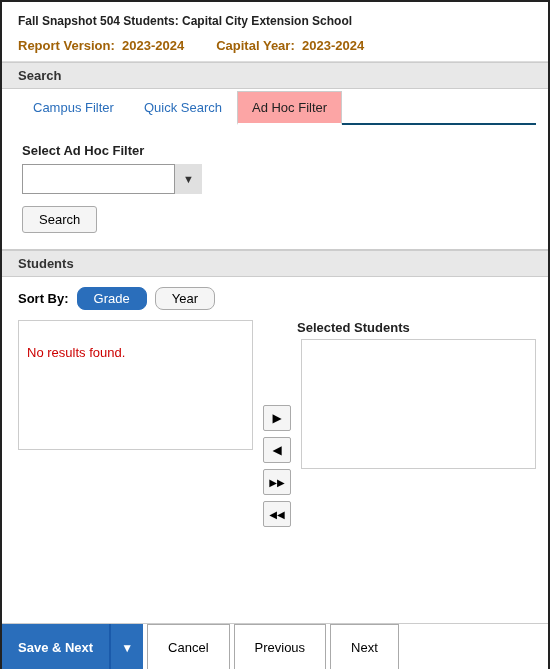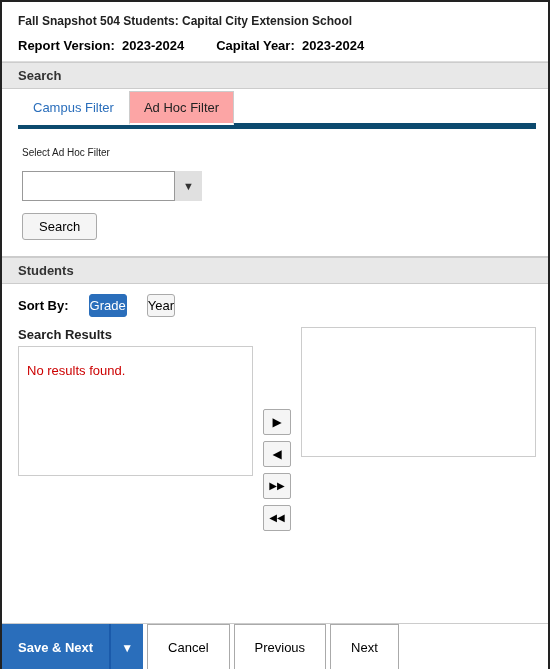--- a/index.html
+++ b/index.html
@@ -35,7 +35,7 @@
       gap: 32px;
       font-size: 13px;
       font-weight: bold;
-      color: #000000;
+      color: #a16207;
     }
     
     .section-label {

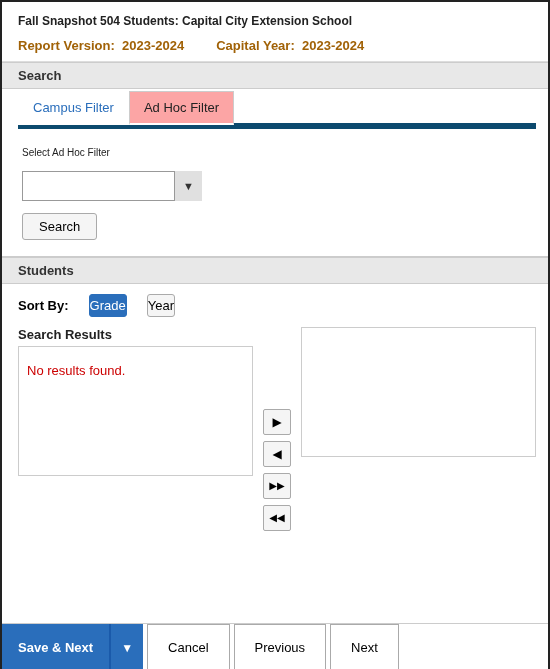--- a/index.html
+++ b/index.html
@@ -54,7 +54,7 @@
     
     .tabs {
       display: flex;
-      border-bottom: 6px solid #0c4a6e;
+      border-bottom: 2px solid #0c4a6e;
       margin-bottom: 14px;
       gap: 0;
     }

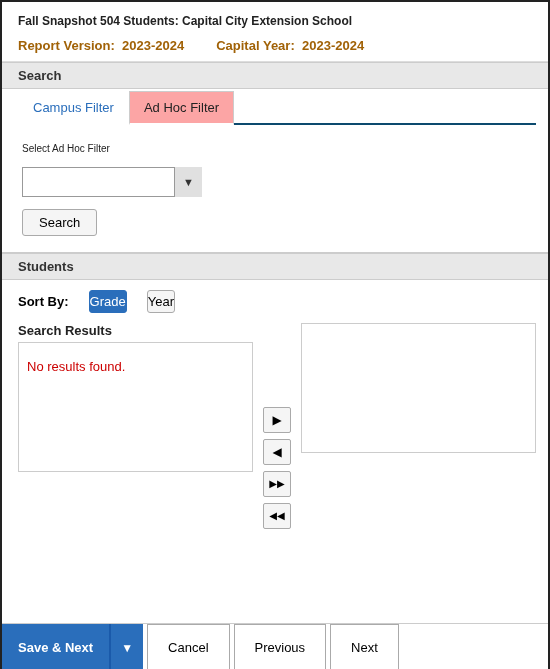--- a/index.html
+++ b/index.html
@@ -279,6 +279,9 @@
     <div class="tabs">
       <div class="tab">
         <span>Campus Filter</span>
+      </div>
+      <div class="tab">
+        <span>Quick Search</span>
       </div>
       <div class="tab active">
         <span>Ad Hoc Filter</span>

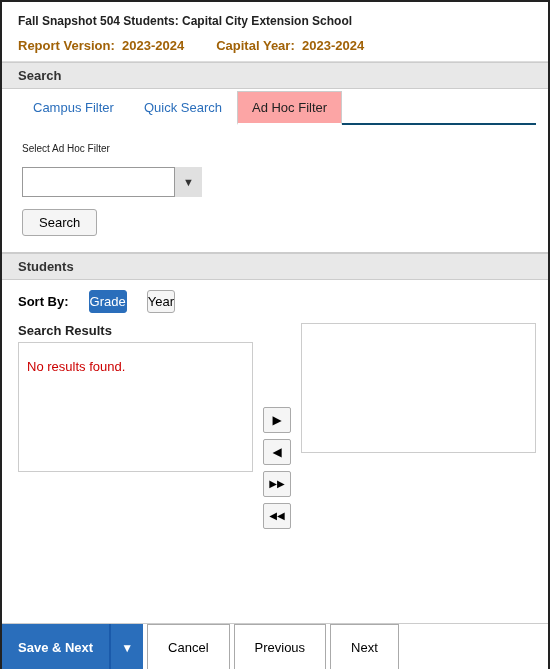--- a/index.html
+++ b/index.html
@@ -82,9 +82,9 @@
       padding: 4px 0 4px 4px;
     }
     .filter-label {
-      font-weight: normal;
-      font-size: 10px;
-      margin-bottom: 13px;
+      font-weight: bold;
+      font-size: 13px;
+      margin-bottom: 6px;
       color: #222;
     }
     .filter-select-wrapper {

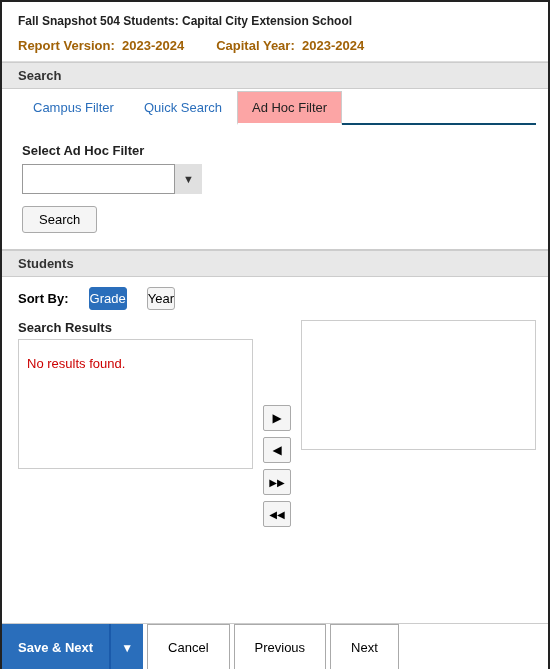--- a/index.html
+++ b/index.html
@@ -137,7 +137,7 @@
     .sort-row {
       display: flex;
       align-items: center;
-      gap: 20px;
+      gap: 8px;
       margin-bottom: 10px;
       font-size: 13px;
       font-weight: bold;

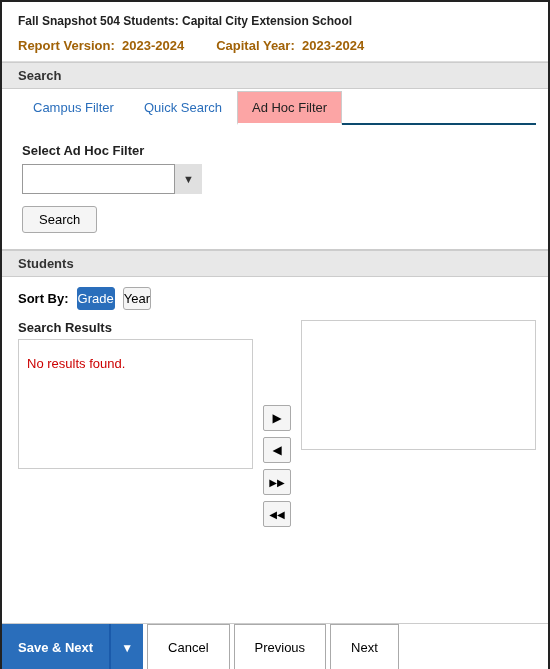--- a/index.html
+++ b/index.html
@@ -143,12 +143,12 @@
       font-weight: bold;
     }
     .sort-btn {
-      padding: 3px 0;
+      padding: 3px 16px;
       border: 1px solid #aaa;
       background: #f5f5f5;
       font-size: 13px;
       cursor: pointer;
-      border-radius: 3px;
+      border-radius: 8px;
     }
     .sort-btn.active {
       background: #2a6ebb;

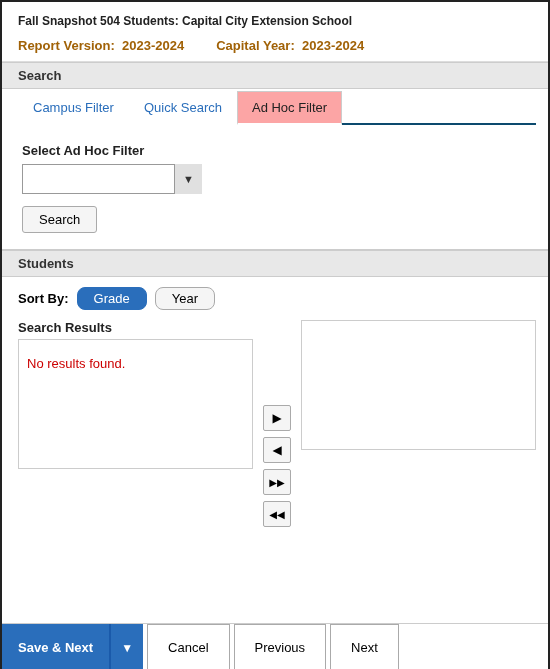--- a/index.html
+++ b/index.html
@@ -314,7 +314,6 @@
     <div class="results-row">
 
       <div class="results-col">
-        <div class="results-col-label">Search Results</div>
         <div class="results-list">
           <span>No results found.</span>
         </div>

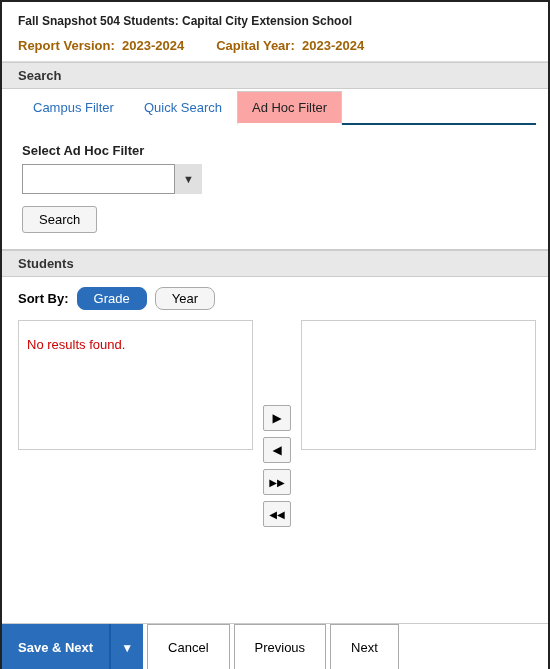--- a/index.html
+++ b/index.html
@@ -335,6 +335,7 @@
       </div>
 
       <div class="selected-col">
+        <div class="results-col-label">Selected Students</div>
         <div class="selected-list"></div>
       </div>
     </div>

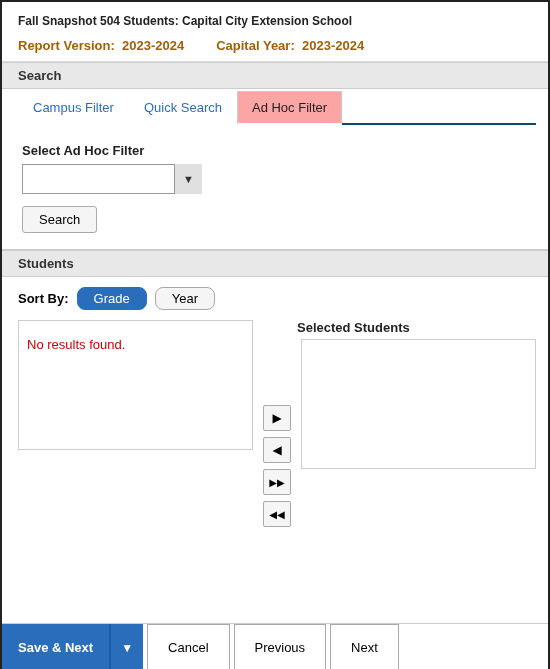--- a/index.html
+++ b/index.html
@@ -173,7 +173,7 @@
       border: 1px solid #ccc;
       min-height: 130px;
       background: #fff;
-      padding: 16px 8px;
+      padding: 24px 8px;
       font-size: 13px;
       color: #c00;
       margin-right: 4px;

